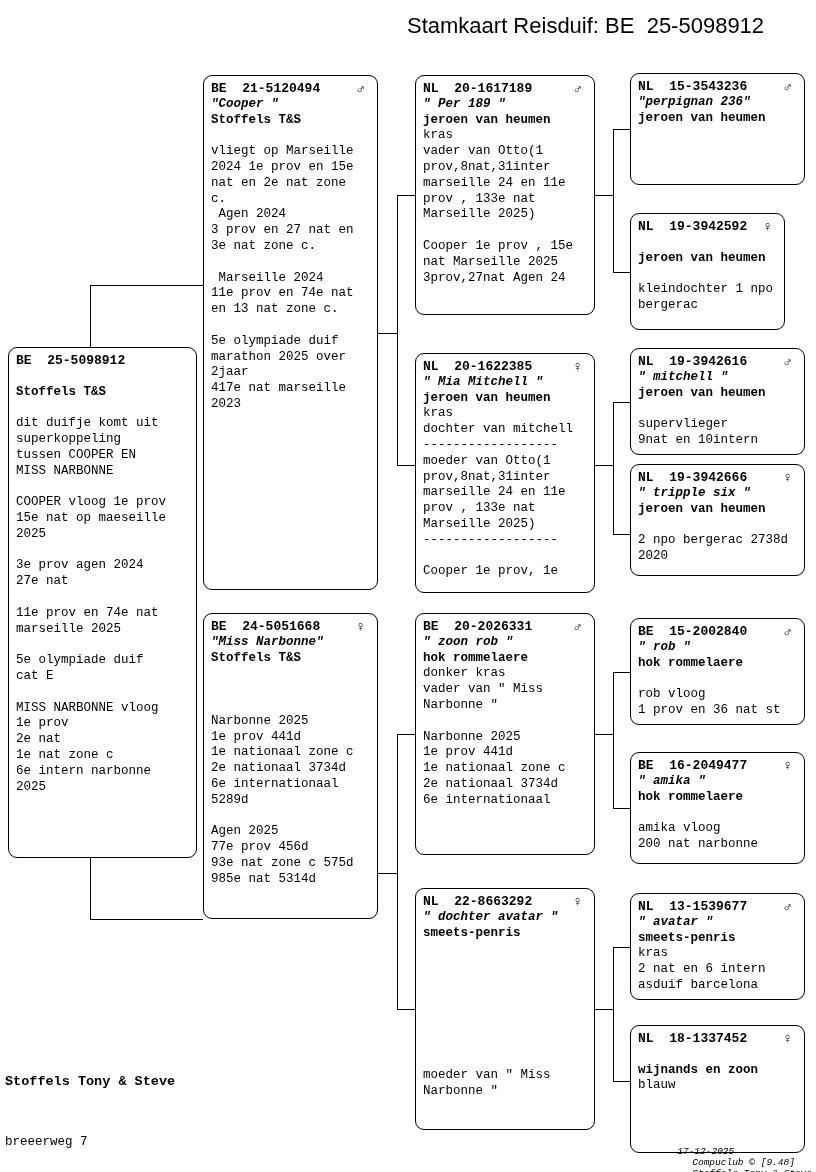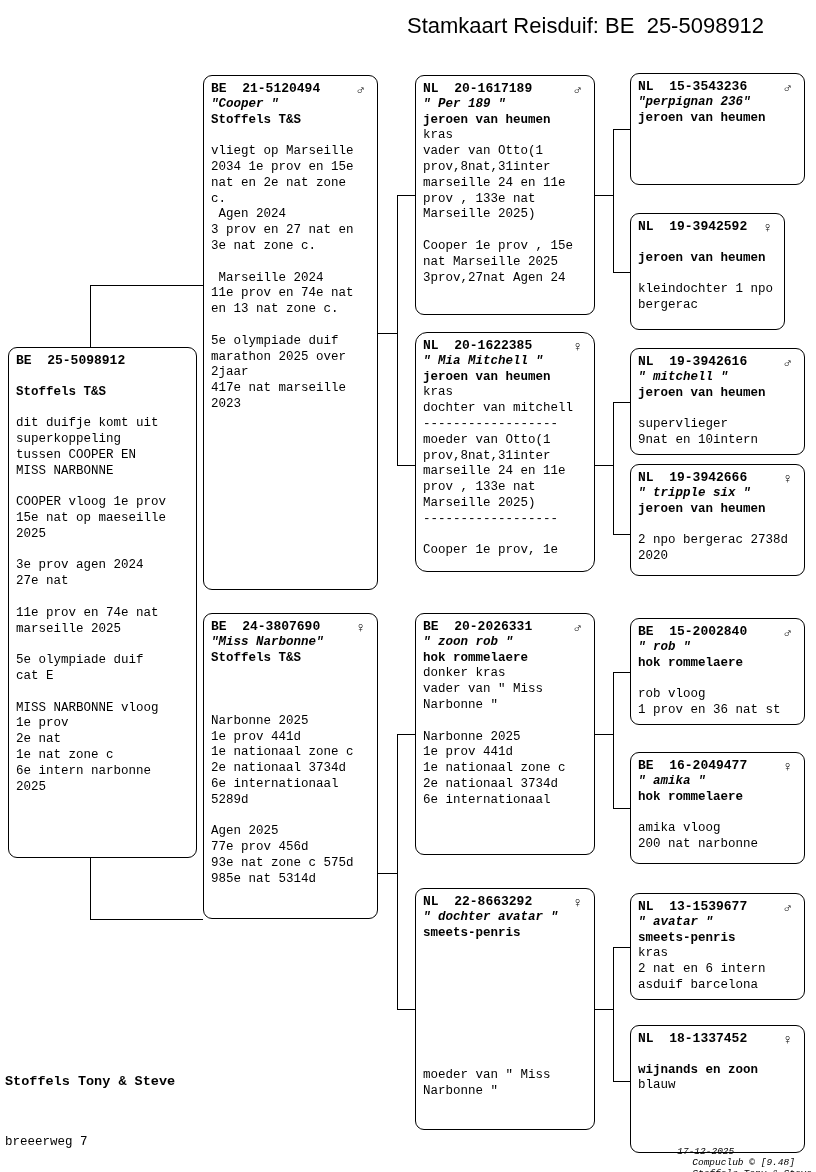--- a/index.html
+++ b/index.html
@@ -18,7 +18,7 @@
     padding:5px 0 0 7px;box-sizing:border-box;font-size:12.5px;
   }
   .ring-row{
-    display:flex;justify-content:space-between;align-items:flex-end;
+    display:flex;justify-content:space-between;align-items:center;
     height:15.8px;line-height:15.8px;padding-right:12px;
     font-size:13px;font-weight:bold;white-space:pre;
   }

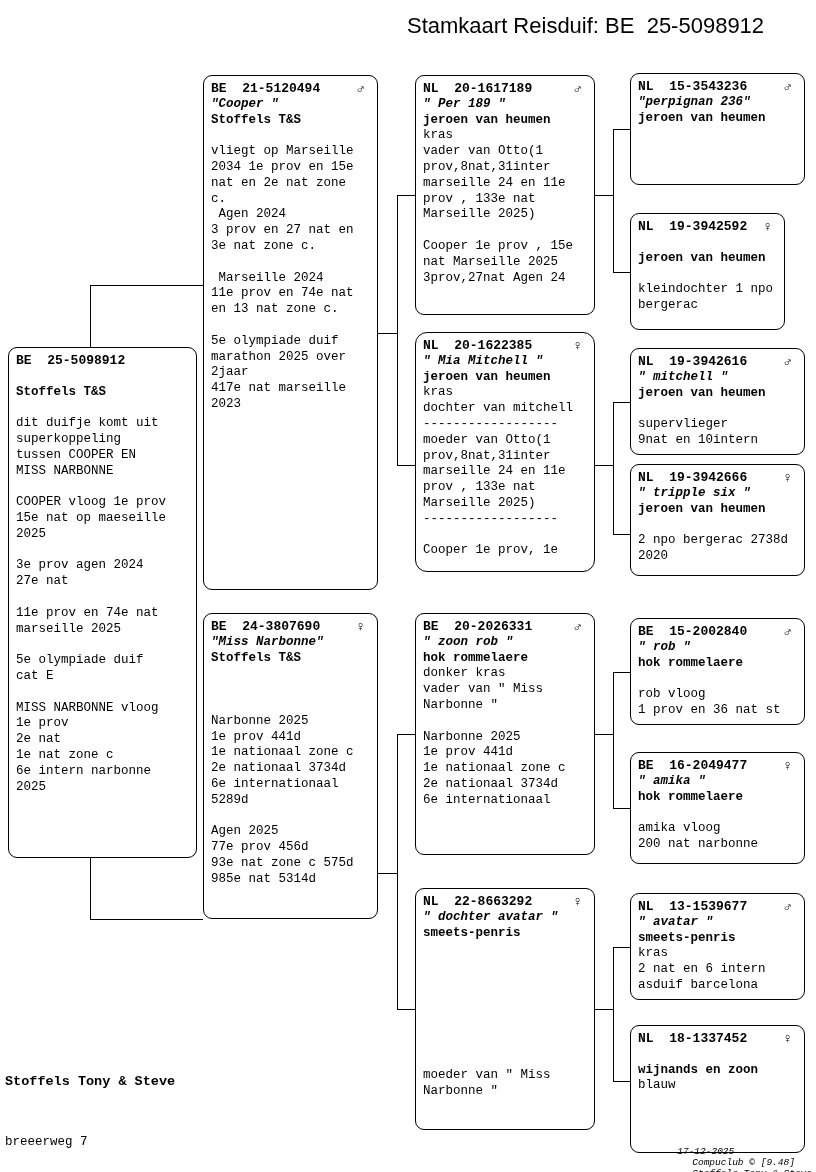--- a/index.html
+++ b/index.html
@@ -108,7 +108,7 @@
       <div class="bline b">Stoffels T&amp;S</div>
       <div class="bline r"></div>
       <div class="bline r">vliegt op Marseille</div>
-      <div class="bline r">2034 1e prov en 15e</div>
+      <div class="bline r">2024 1e prov en 15e</div>
       <div class="bline r">nat en 2e nat zone</div>
       <div class="bline r">c.</div>
       <div class="bline r"> Agen 2024</div>

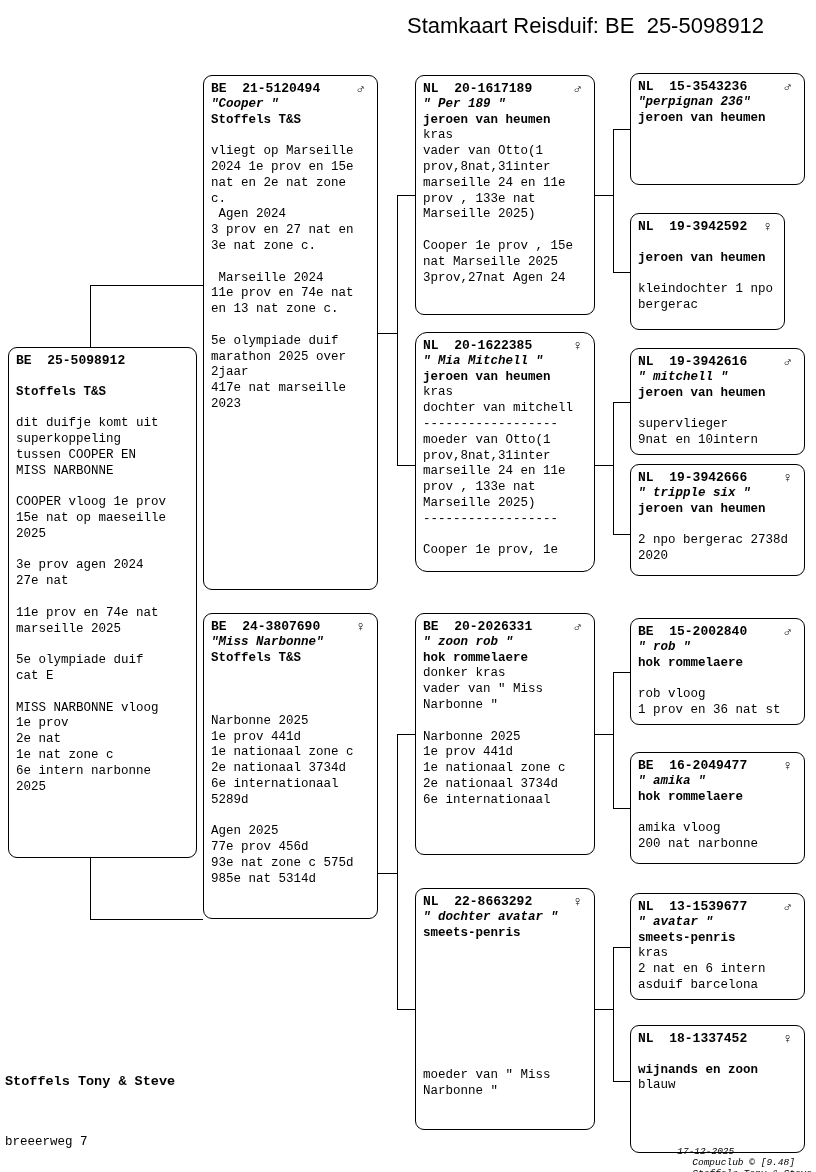--- a/index.html
+++ b/index.html
@@ -159,7 +159,7 @@
       <div class="bline r">nat Marseille 2025</div>
       <div class="bline r">3prov,27nat Agen 24</div>
     </div>
-    <div class="pbox" style="left: 415px; top: 332px; width: 180px; height: 240px; border-radius: 12px;">
+    <div class="pbox" style="left: 415px; top: 353px; width: 180px; height: 240px;">
       <div class="ring-row"><span>NL  20-1622385</span><span class="sex">♀</span></div>
       <div class="bline bi">" Mia Mitchell "</div>
       <div class="bline b">jeroen van heumen</div>

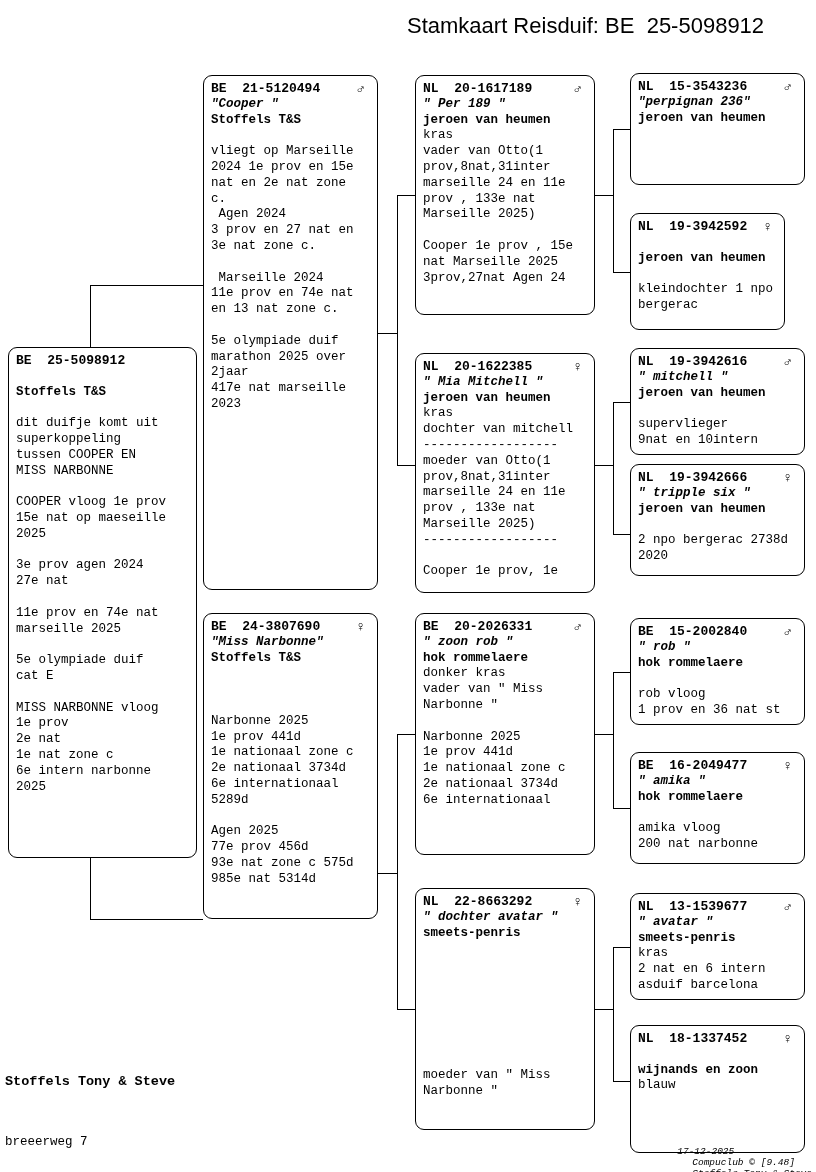--- a/index.html
+++ b/index.html
@@ -126,7 +126,7 @@
       <div class="bline r">2023</div>
     </div>
     <div class="pbox" style="left: 203px; top: 613px; width: 175px; height: 306px;">
-      <div class="ring-row"><span>BE  24-3807690</span><span class="sex">♀</span></div>
+      <div class="ring-row"><span>BE  24-5051668</span><span class="sex">♀</span></div>
       <div class="bline bi">"Miss Narbonne"</div>
       <div class="bline b">Stoffels T&amp;S</div>
       <div class="bline r"></div>

